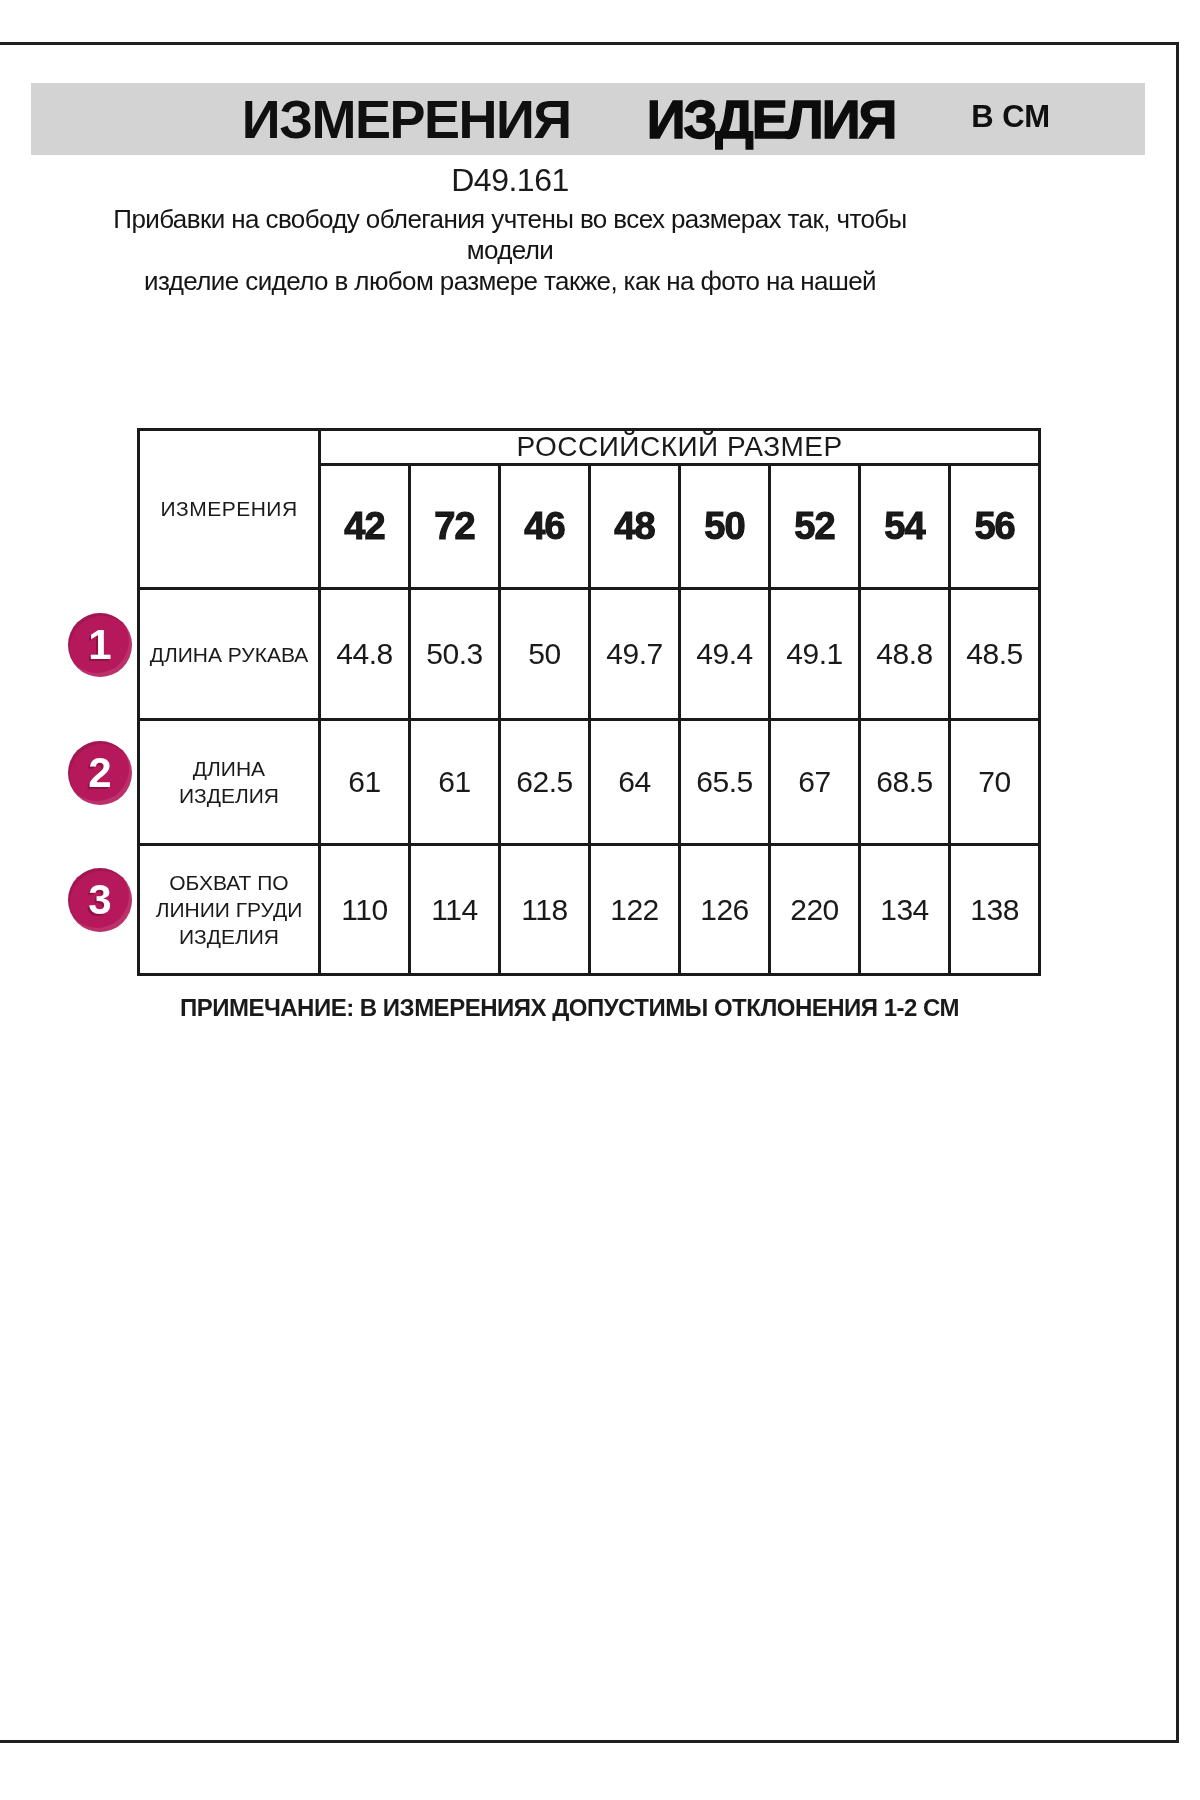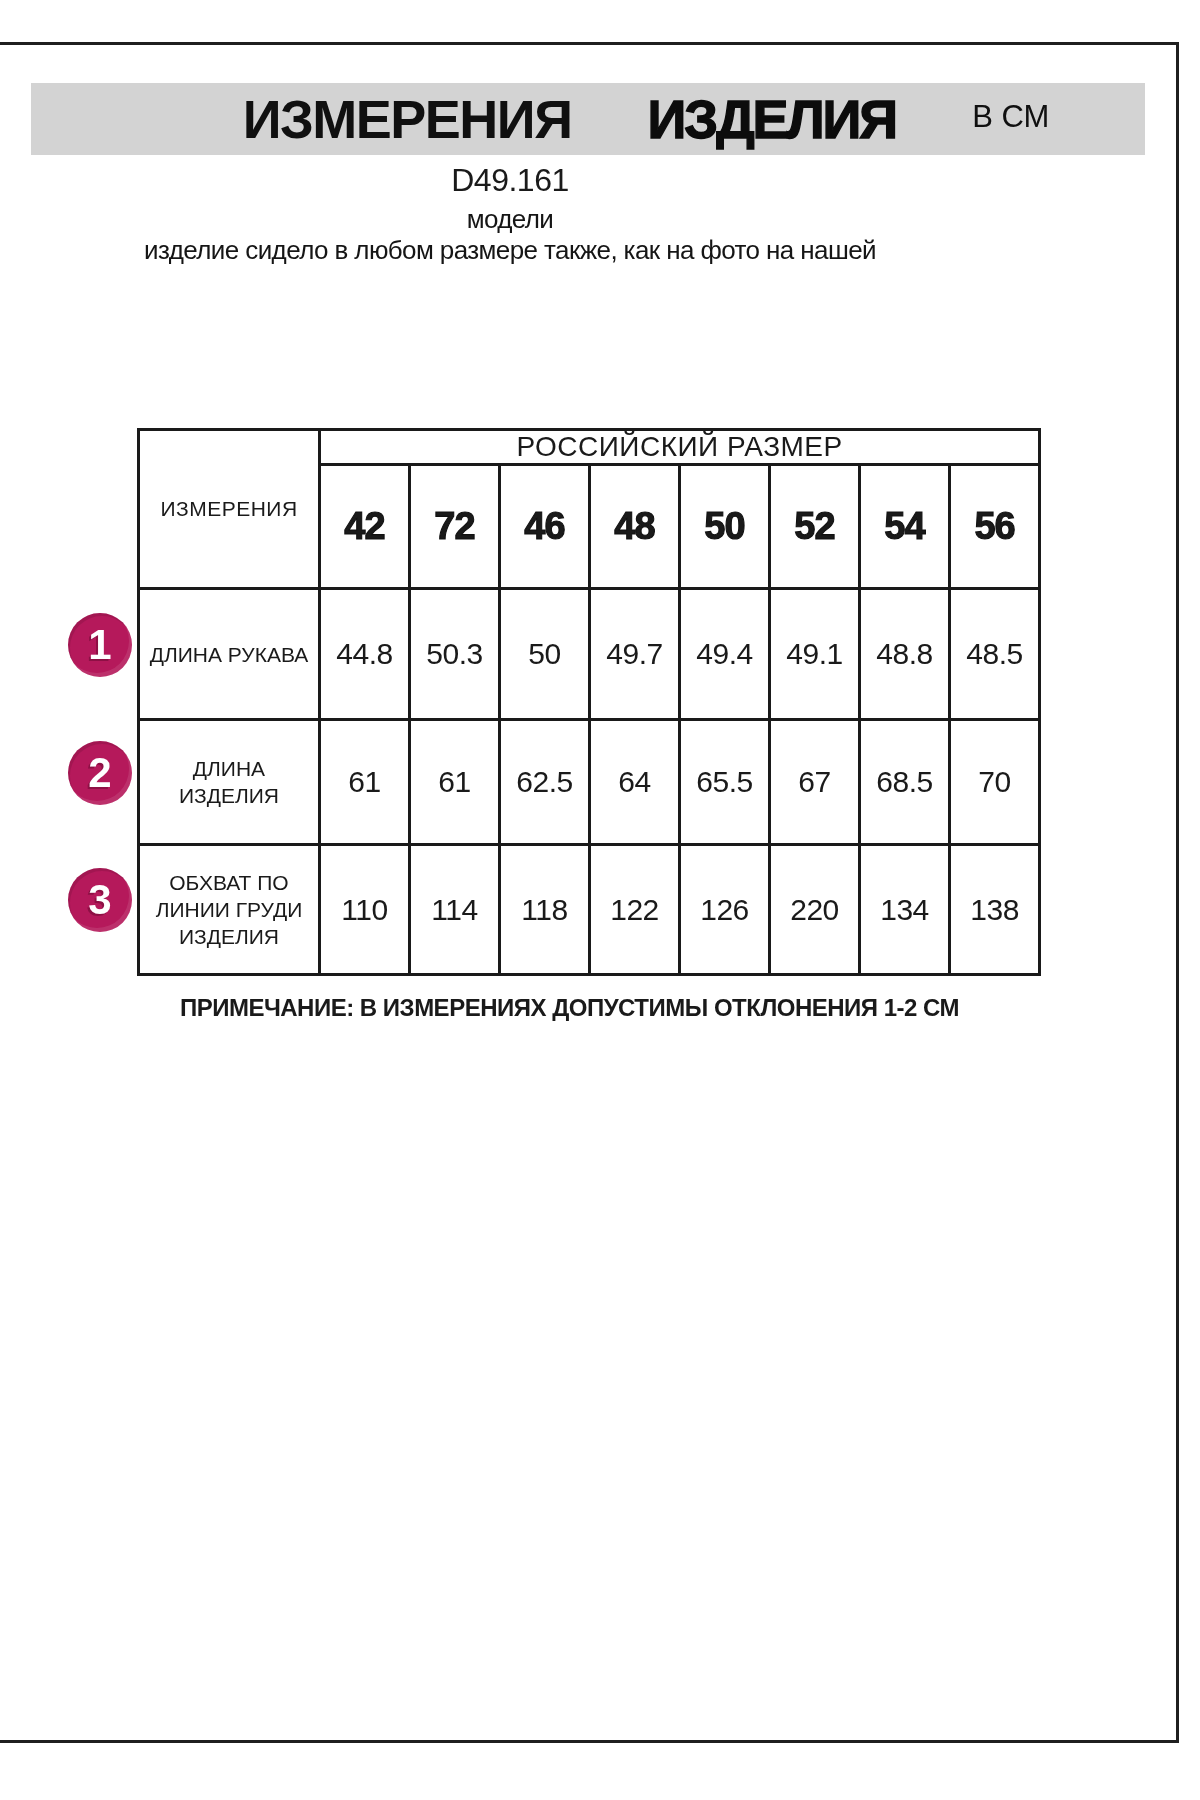--- a/index.html
+++ b/index.html
@@ -41,7 +41,7 @@
     -webkit-text-stroke:1.4px #0c0c0c;
   }
   .title-unit {
-    font-size:31px; font-weight:400; letter-spacing:0; color:#101010;
+    font-size:31px; font-weight:700; letter-spacing:0; color:#101010;
     transform:translateY(-2px);
   }
 

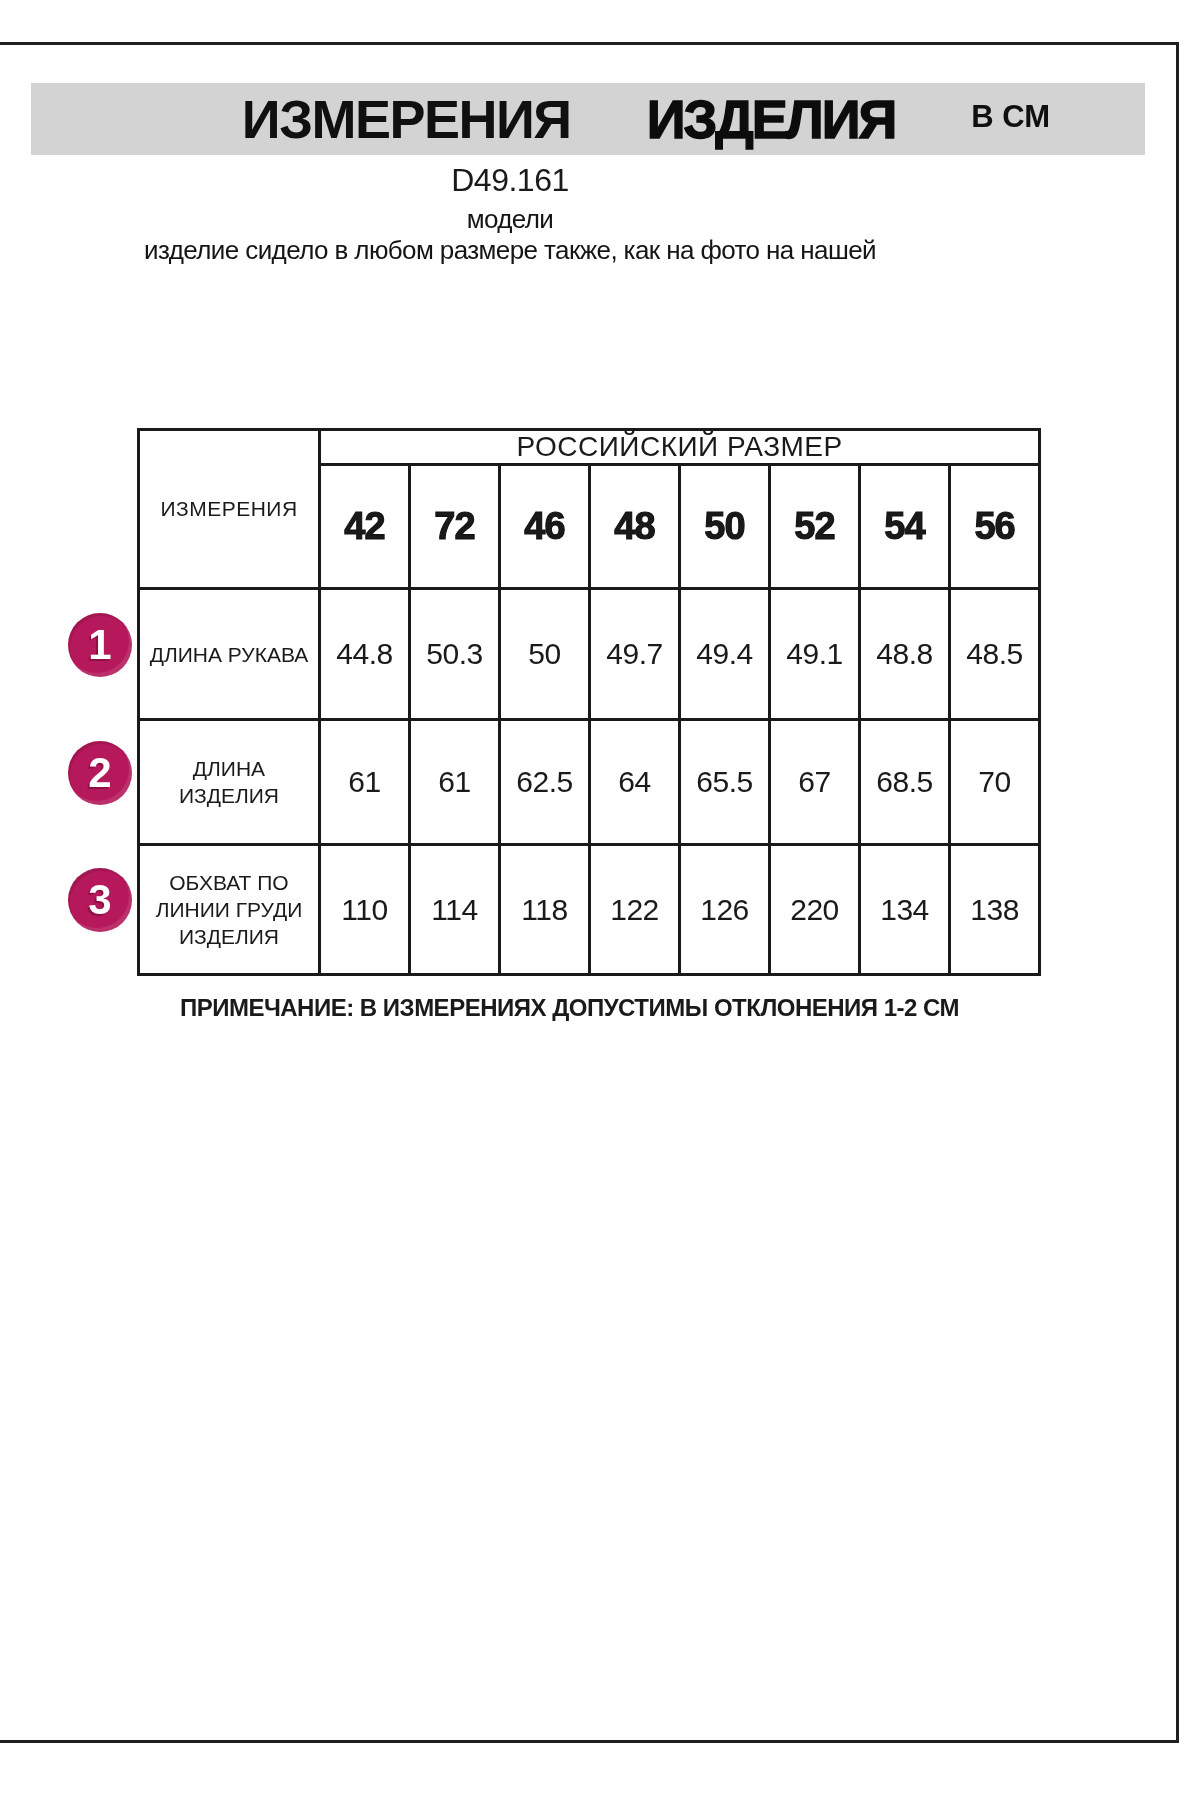--- a/index.html
+++ b/index.html
@@ -114,6 +114,7 @@
 <div class="model-code">D49.161</div>
 
 <div class="description">
+  <div>Прибавки на свободу облегания учтены во всех размерах так, чтобы</div>
   <div>модели</div>
   <div>изделие сидело в любом размере также, как на фото на нашей</div>
 </div>

